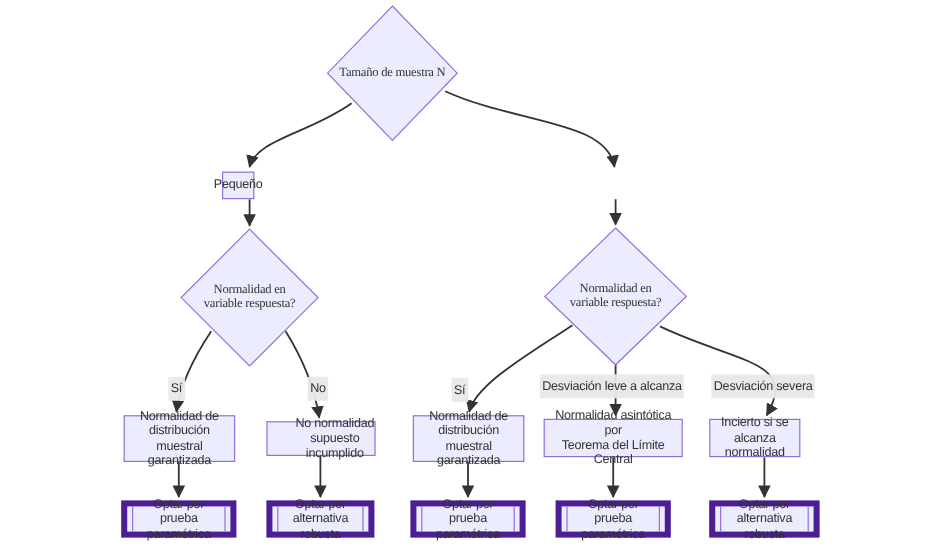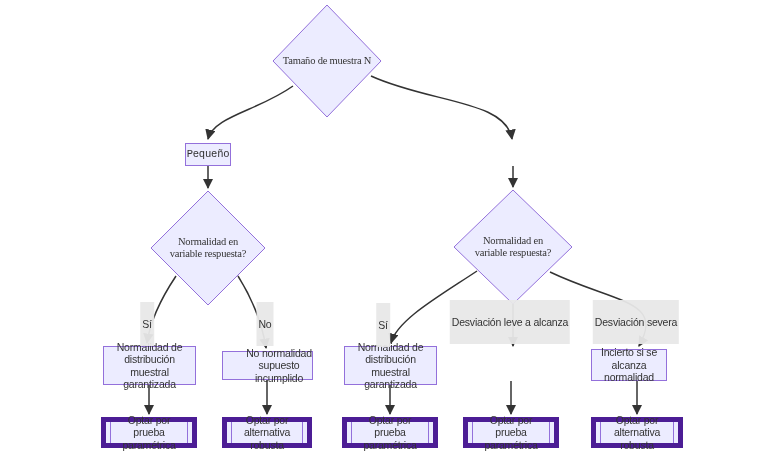--- a/index.html
+++ b/index.html
@@ -67,7 +67,7 @@
   <div class="node diamond-text" style="left:454px;top:190px;width:118px;height:114px;">Normalidad en
 variable respuesta?</div>
 
-  <div class="node rect-node" style="left:185px;top:143px;width:46px;height:23px;font-family:Liberation Mono, monospace;">Pequeño</div>
+  <div class="node rect-node" style="left:185px;top:143px;width:27px;height:23px;">Pequeño</div>
   <div class="node rect-node" style="left:103px;top:346px;width:93px;height:39px;">Normalidad de
 distribución muestral
 garantizada</div>

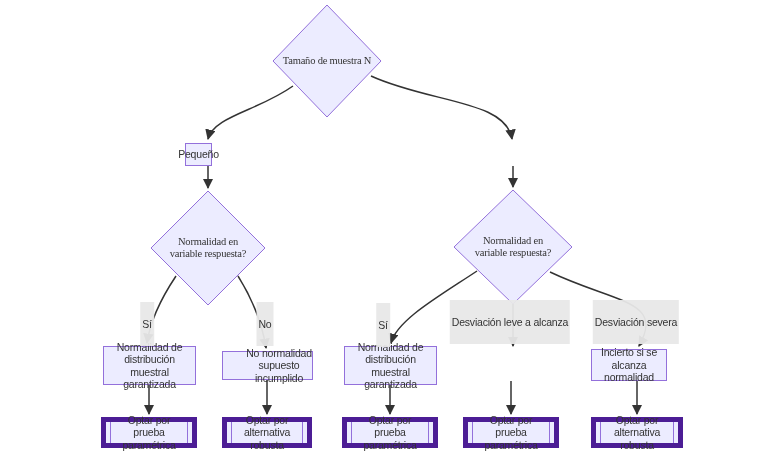--- a/index.html
+++ b/index.html
@@ -23,7 +23,7 @@
   .diamond-text{background:transparent;font-family:Liberation Serif, serif;}
   .edge-label{
     position:absolute;transform:translate(-50%,-50%);
-    background:rgba(232,232,232,0.95);padding:16px 2px;
+    background:rgba(232,232,232,0.95);padding:4px 2px;
     font-size:10.5px;letter-spacing:-0.2px;white-space:nowrap;color:#333333;
   }
 </style>

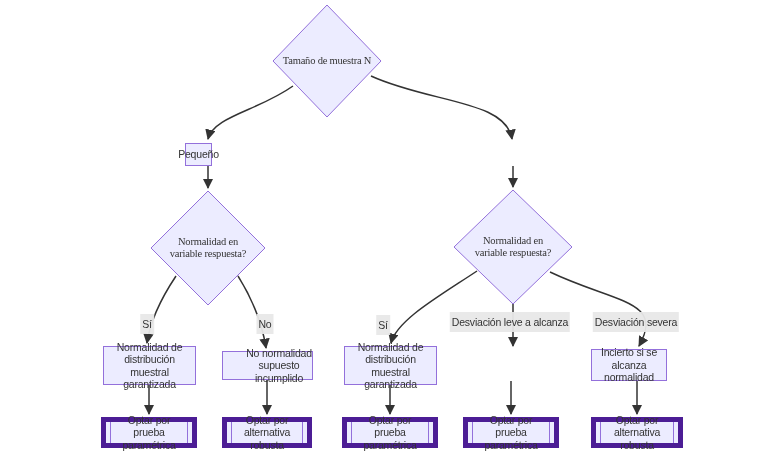--- a/index.html
+++ b/index.html
@@ -76,6 +76,8 @@
   <div class="node rect-node" style="left:344px;top:346px;width:93px;height:39px;">Normalidad de
 distribución muestral
 garantizada</div>
+  <div class="node rect-node" style="left:453px;top:349px;width:116px;height:32px;">Normalidad asintótica por
+Teorema del Límite Central</div>
   <div class="node rect-node" style="left:591px;top:349px;width:76px;height:32px;">Incierto si se
 alcanza normalidad</div>
 

